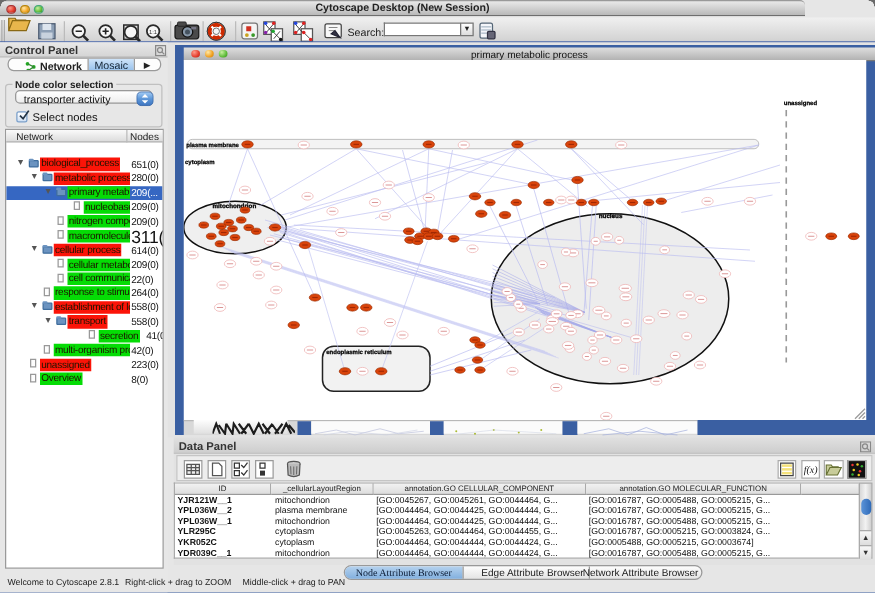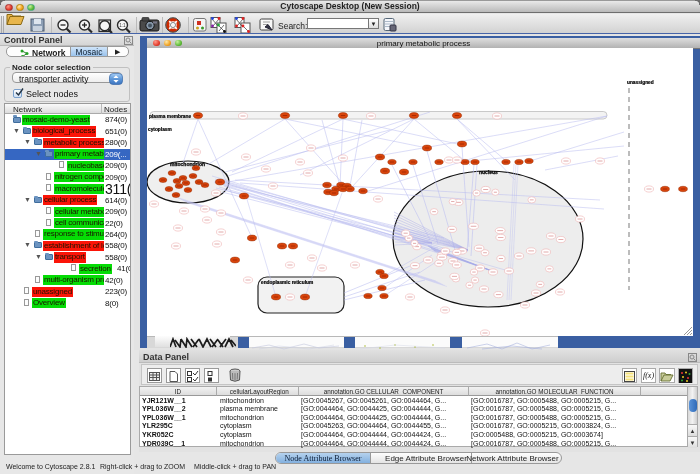--- a/index.html
+++ b/index.html
@@ -8,7 +8,7 @@
 <div class="abs" style="left:0;top:0;width:5px;height:5px;background:radial-gradient(circle at 5px 5px, transparent 4.2px, #6a6a6a 4.5px);z-index:99;"></div>
 <div class="abs" style="left:695px;top:0;width:5px;height:5px;background:radial-gradient(circle at 0 5px, transparent 4.2px, #6a6a6a 4.5px);z-index:99;"></div>
 
-<div class="abs" style="left:0;top:0;width:700px;height:12.5px;background:linear-gradient(#e9e9e9,#b9b9b9);border-top:1px solid #999;border-bottom:1.5px solid #6e6e6e;border-radius:4px 4px 0 0;">
+<div class="abs" style="left:0;top:0;width:644px;height:12.5px;background:linear-gradient(#e9e9e9,#b9b9b9);border-top:1px solid #999;border-bottom:1.5px solid #6e6e6e;border-radius:4px 4px 0 0;">
  <span class="abs" style="left:5px;top:2.5px;width:7.5px;height:7.5px;border-radius:50%;background:radial-gradient(circle at 35% 30%,#ff9a8a,#e33d2d 60%,#b02216);border:0.5px solid #a33;"></span>
  <span class="abs" style="left:16px;top:2.5px;width:7.5px;height:7.5px;border-radius:50%;background:radial-gradient(circle at 35% 30%,#ffe9a8,#f5a623 60%,#c97d0d);border:0.5px solid #b8860b;"></span>
  <span class="abs" style="left:27px;top:2.5px;width:7.5px;height:7.5px;border-radius:50%;background:radial-gradient(circle at 35% 30%,#c8f0a0,#5dbb38 60%,#3d8c20);border:0.5px solid #4a7;"></span>

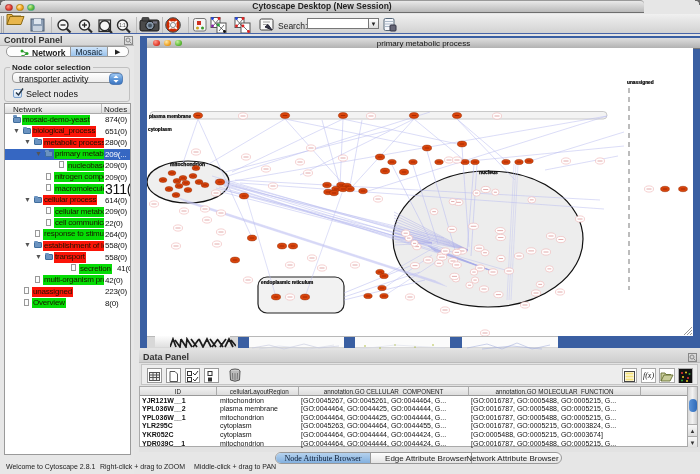--- a/index.html
+++ b/index.html
@@ -157,12 +157,6 @@
    <span class="abs" style="left:96px;top:0;width:1px;height:9.5px;background:#bbb;"></span>
   </div>
   <div class="abs" style="left:0;top:0;width:100%;height:352px;overflow:hidden;">
-  <div style="position:absolute;left:0;top:10.4px;width:100%;height:11.45px;">
-          <span style="position:absolute;left:8px;top:2.2px;width:8px;height:6px;background:#6b93c0;border:1px solid #3f6d9d;border-radius:1px;"></span>
-          <span style="position:absolute;left:8px;top:1px;width:4px;height:2px;background:#6b93c0;border-radius:1px 1px 0 0;"></span>
-          <span style="position:absolute;left:17px;top:0.6px;max-width:82px;overflow:hidden;font-size:8px;letter-spacing:-0.2px;line-height:10.2px;background:#05dc05;color:#1d1400;padding:0 1px;white-space:nowrap;display:inline-block;">mosaic-demo-yeast</span>
-          <span style="position:absolute;left:100px;top:1px;font-size:8px;letter-spacing:-0.2px;line-height:10px;color:#111;">874(0)</span>
-        </div>
         <div style="position:absolute;left:0;top:21.9px;width:100%;height:11.45px;">
           <span style="position:absolute;left:8px;top:1px;font-size:7px;color:#555;">▼</span>
           <span style="position:absolute;left:18px;top:2.2px;width:8px;height:6px;background:#6b93c0;border:1px solid #3f6d9d;border-radius:1px;"></span>

